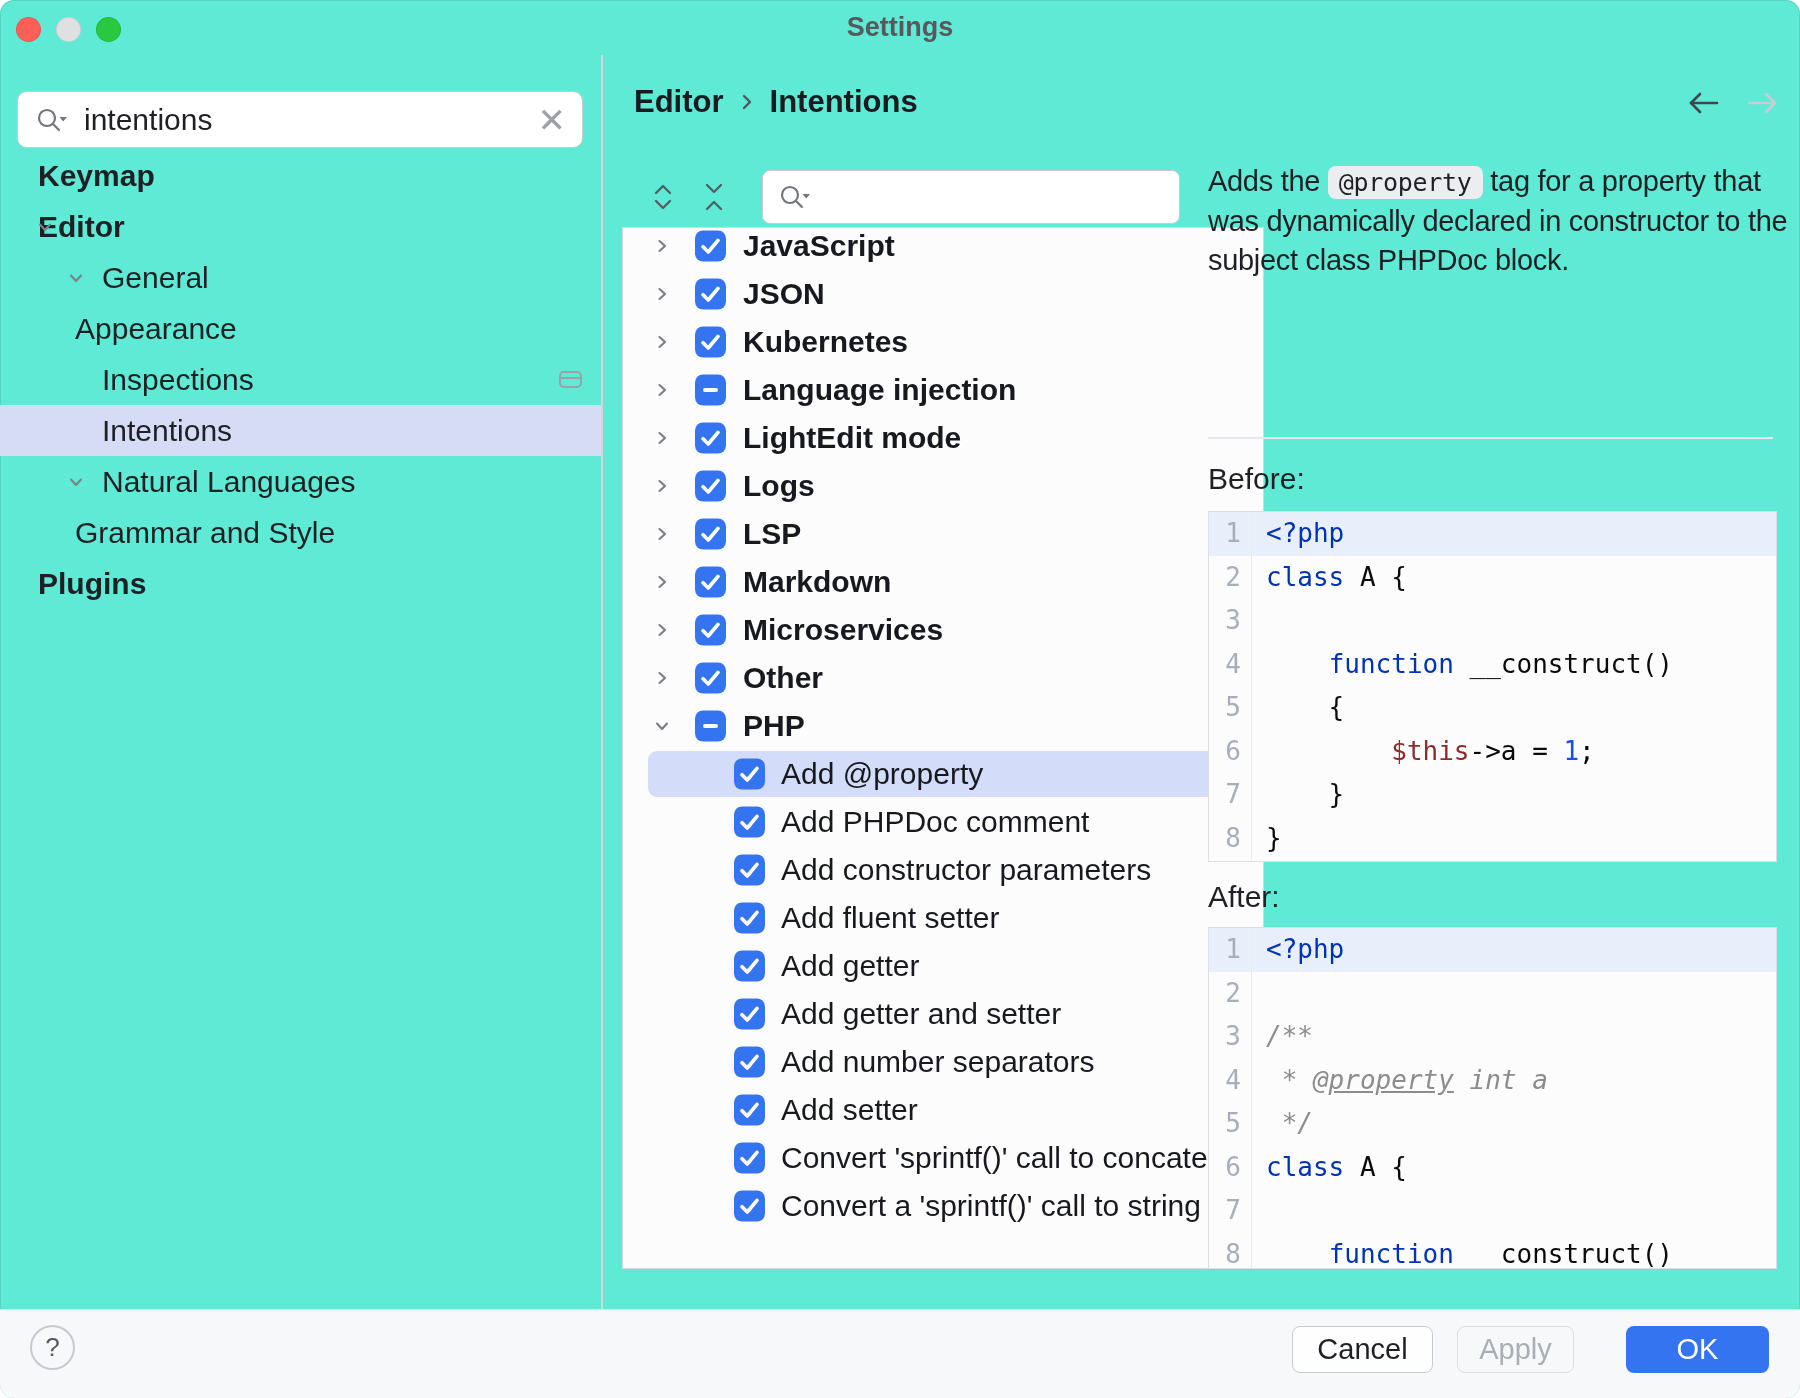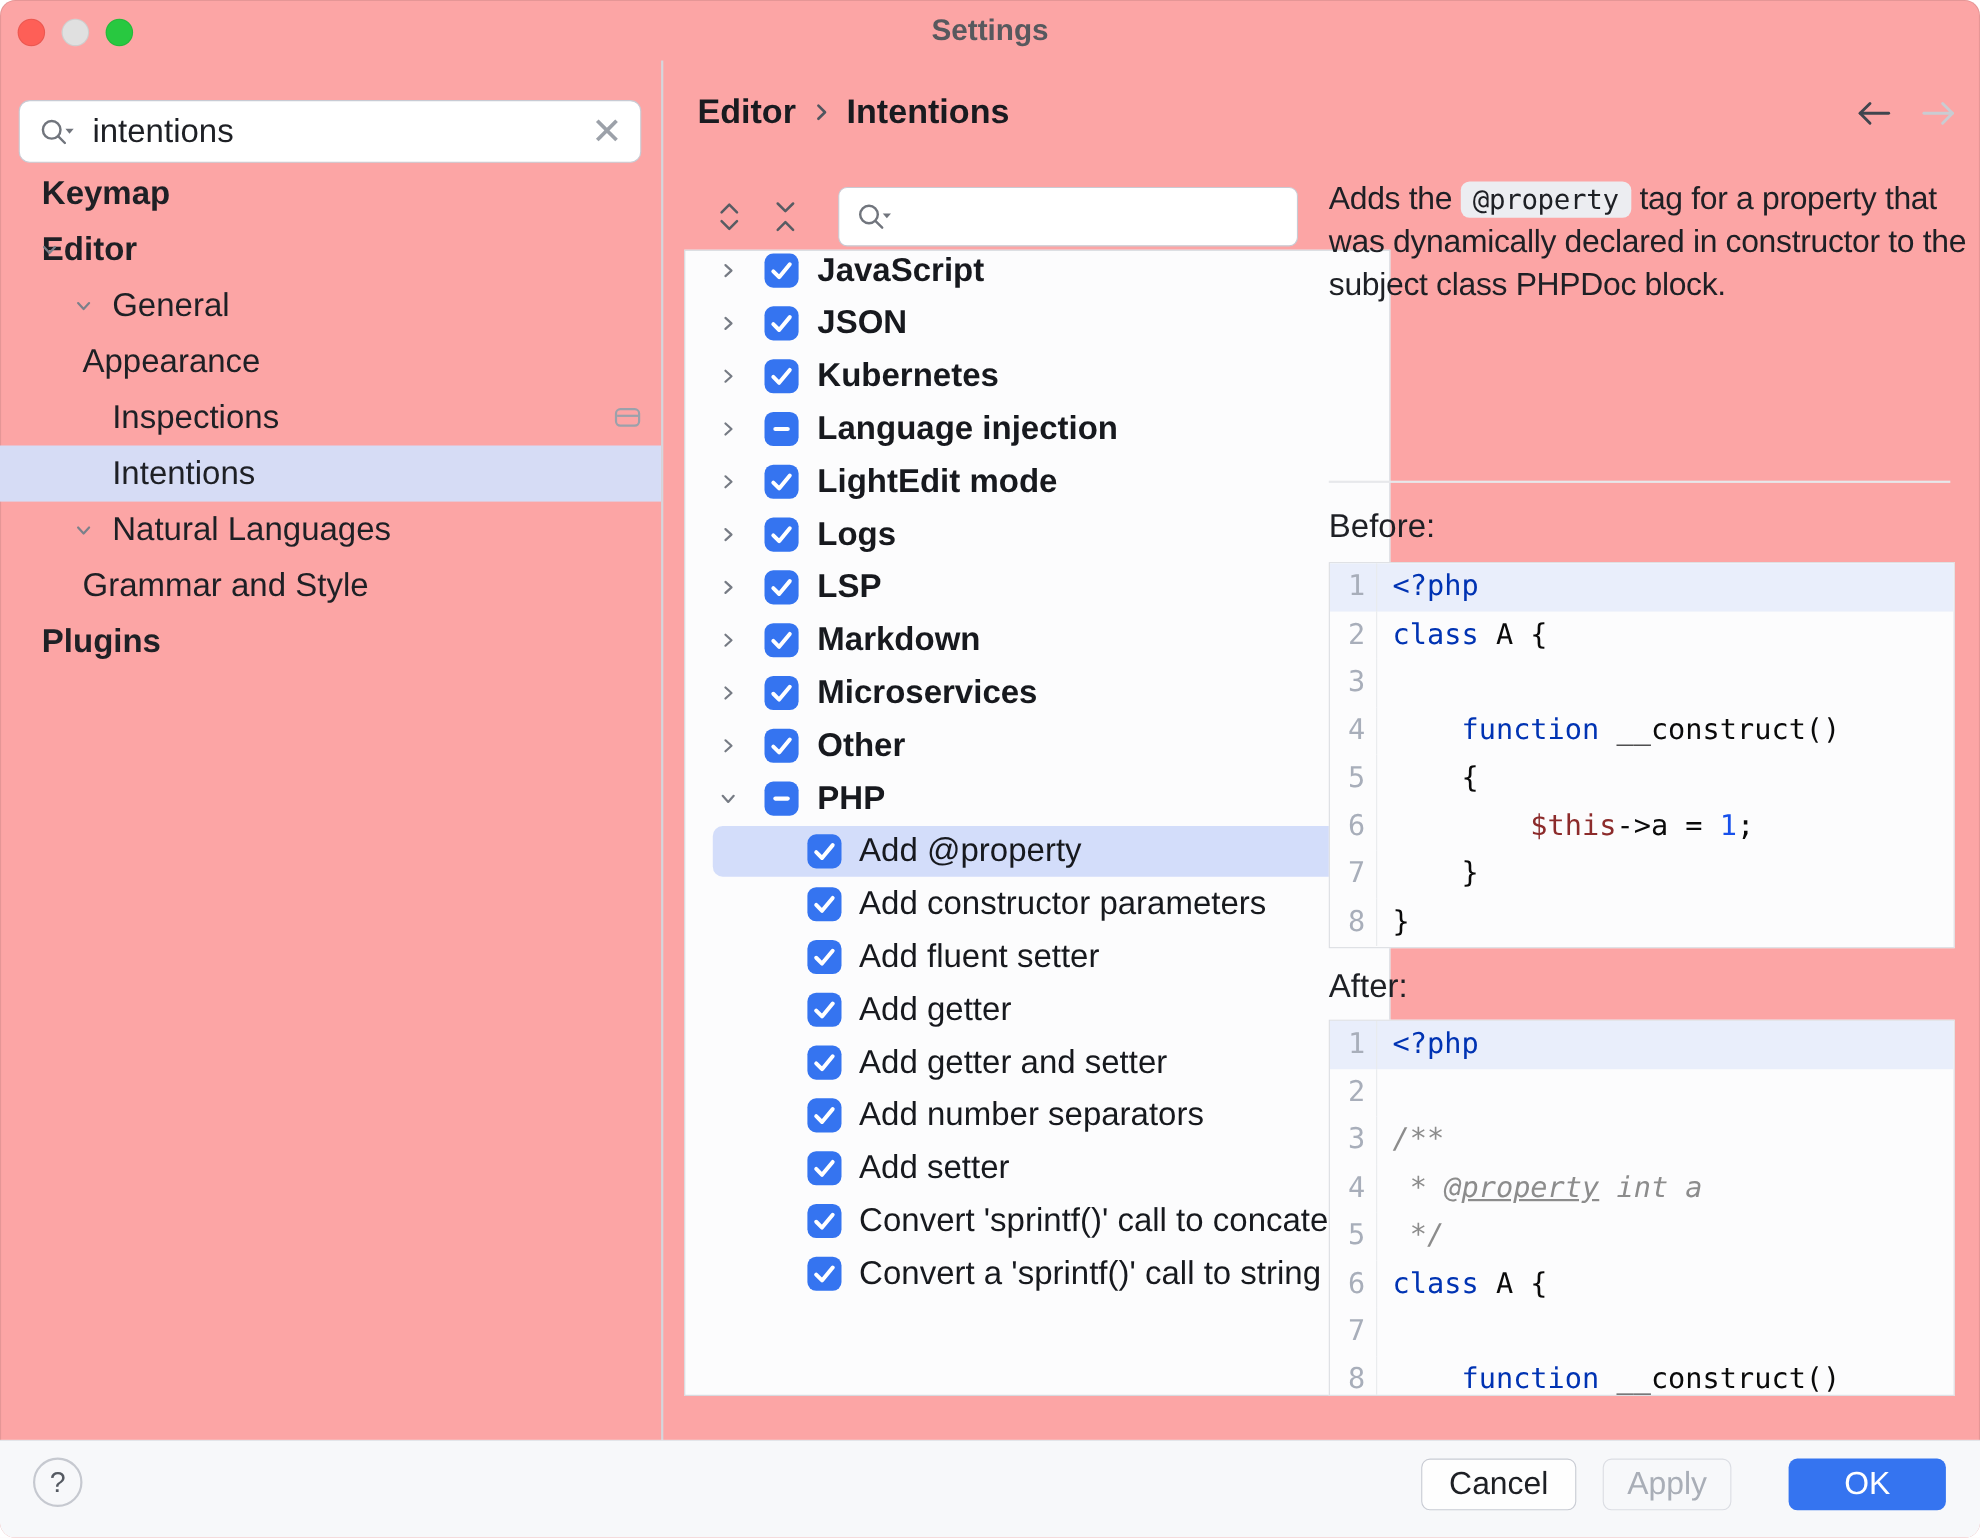--- a/index.html
+++ b/index.html
@@ -4,7 +4,7 @@
 <style>
   html,body{margin:0;padding:0;background:#fff;}
   body{width:1800px;height:1398px;position:relative;font-family:"Liberation Sans",sans-serif;-webkit-font-smoothing:antialiased;}
-  .window{position:absolute;inset:0;background:#fca5a5;border-radius:14px;overflow:hidden;color:#1E2025;box-shadow:inset 0 0 0 1px rgba(0,0,0,0.09);}
+  .window{position:absolute;inset:0;background:#5eead4;border-radius:14px;overflow:hidden;color:#1E2025;box-shadow:inset 0 0 0 1px rgba(0,0,0,0.09);}
 
   
   .titlebar{position:absolute;left:0;top:0;right:0;height:55px;}

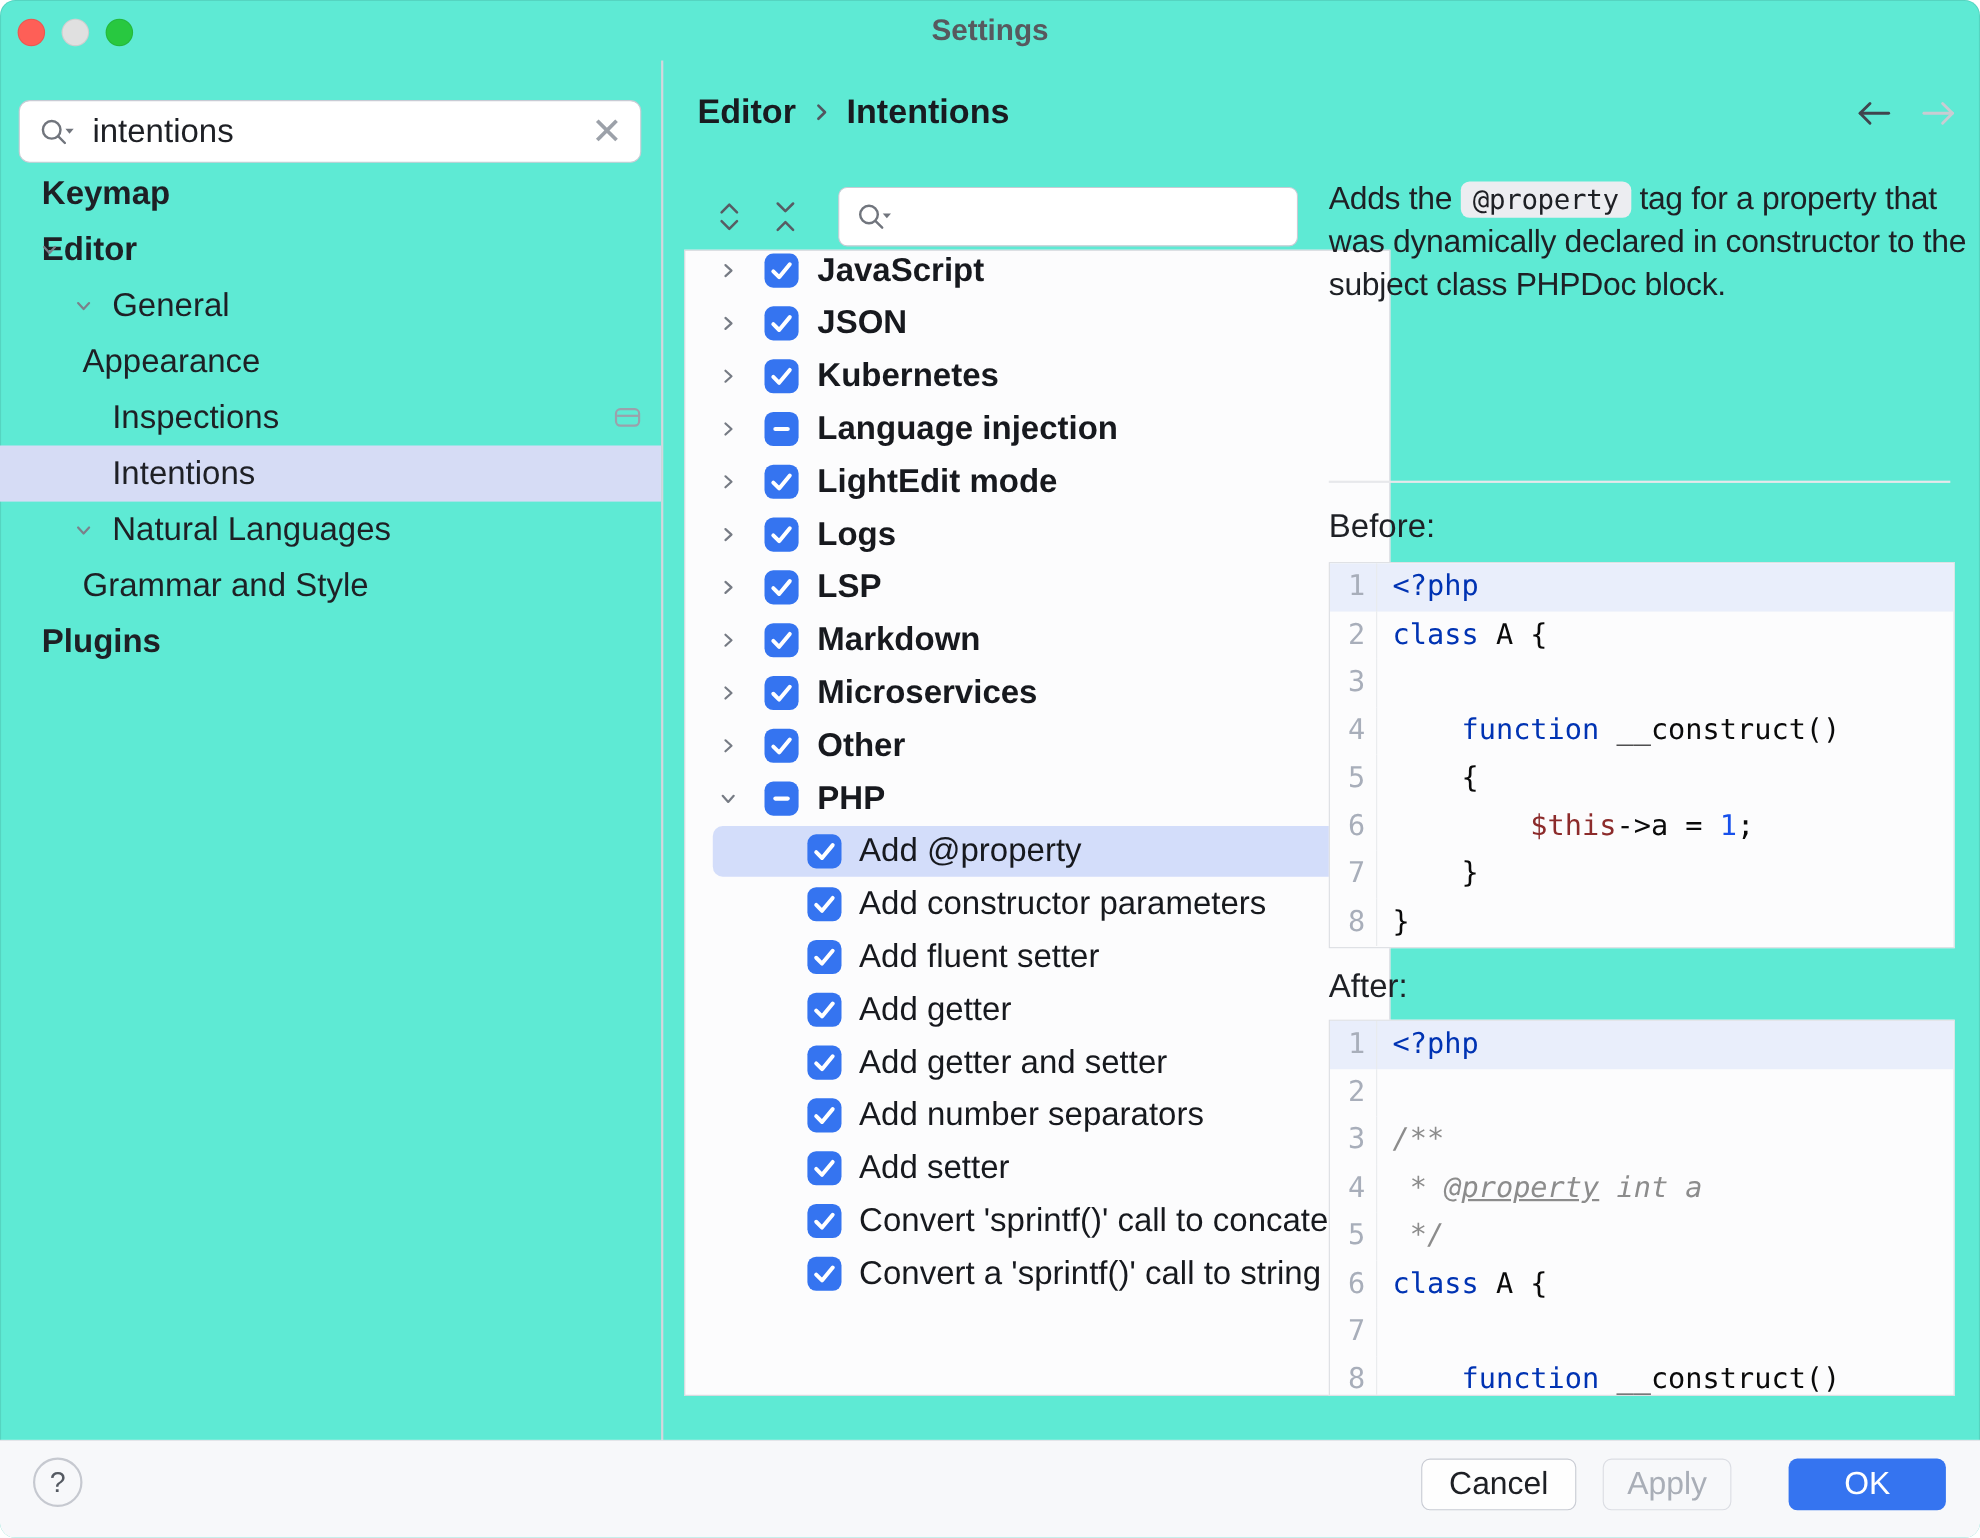--- a/index.html
+++ b/index.html
@@ -351,6 +351,14 @@
               <path d="M8 16.2 L13.3 21.5 L23 9.8" stroke="#fff" stroke-width="3.6" stroke-linecap="round" stroke-linejoin="round"></path>
             </svg>
           </span>
+          <span class="t-label child">Add PHPDoc comment</span>
+        </div>
+        <div class="tree-row">
+          <span class="t-check child">
+            <svg width="31" height="31" viewBox="0 0 31 31" fill="none">
+              <path d="M8 16.2 L13.3 21.5 L23 9.8" stroke="#fff" stroke-width="3.6" stroke-linecap="round" stroke-linejoin="round"></path>
+            </svg>
+          </span>
           <span class="t-label child">Add constructor parameters</span>
         </div>
         <div class="tree-row">

